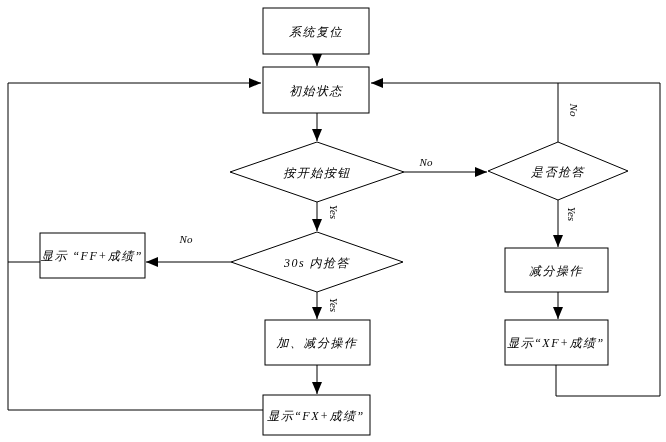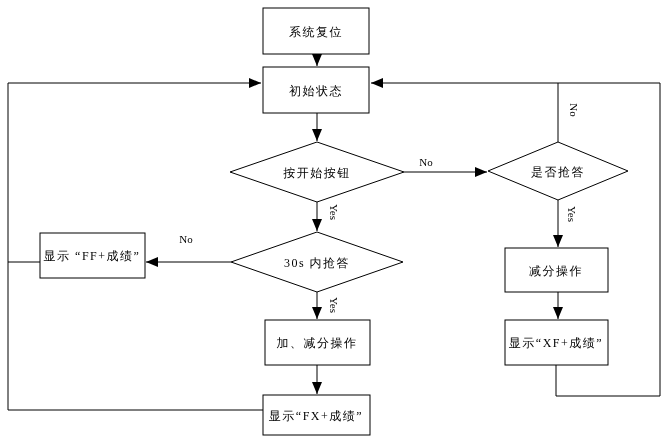--- a/index.html
+++ b/index.html
@@ -9,6 +9,7 @@
     height: 442px;
     background: #ffffff;
     font-family: "Liberation Serif", "DejaVu Serif", serif;
+    font-style: italic;
   }
   svg { display: block; }
   .shape { fill: #ffffff; stroke: #000000; stroke-width: 1; }

